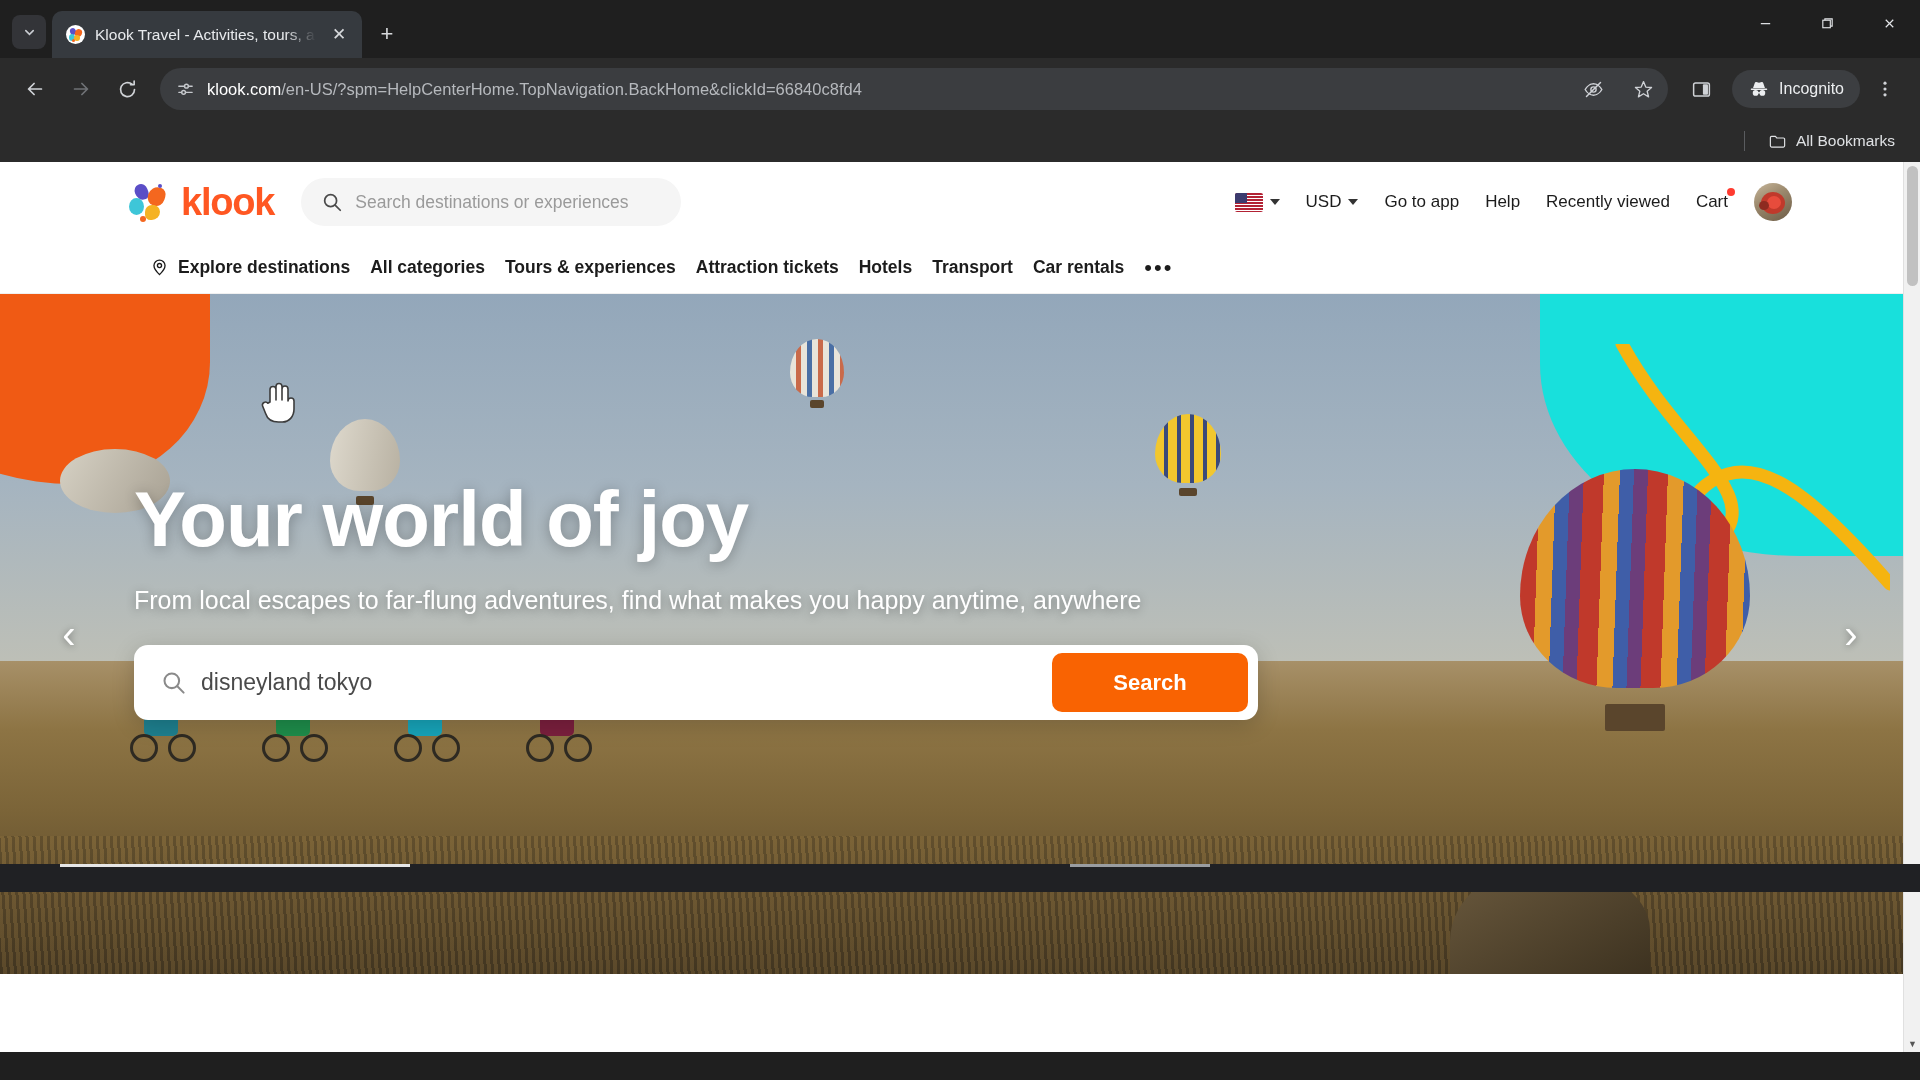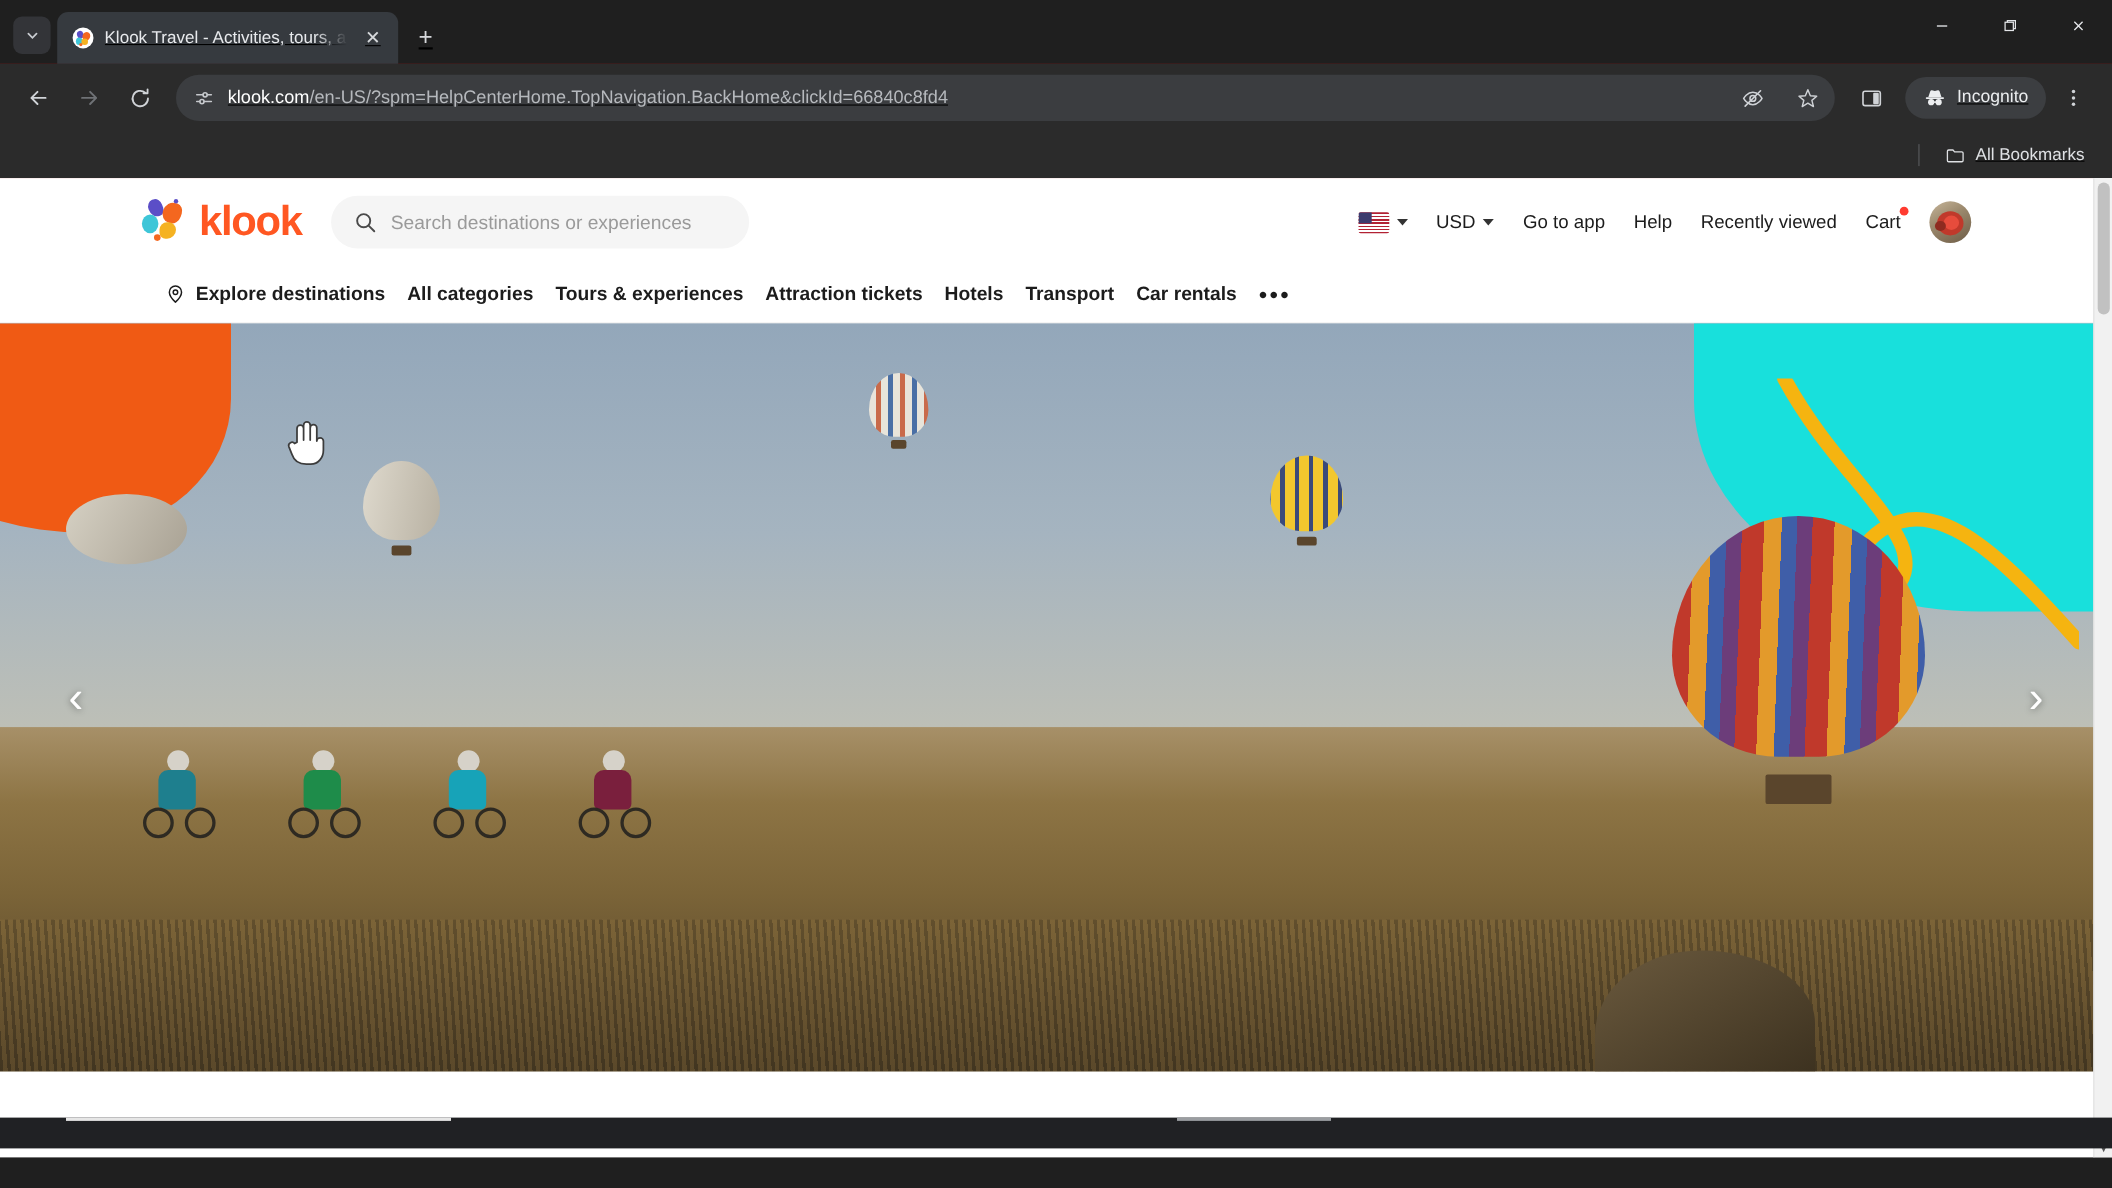--- a/index.html
+++ b/index.html
@@ -11,7 +11,7 @@
   }
 
   
-  .browser { width: 1920px; height: 1044px; position: relative; background: #b91c1c; text-decoration: underline; }
+  .browser { width: 1920px; height: 892px; position: relative; background: #b91c1c; }
 
   .tabstrip {
     height: 58px; background: #1f1f1f;

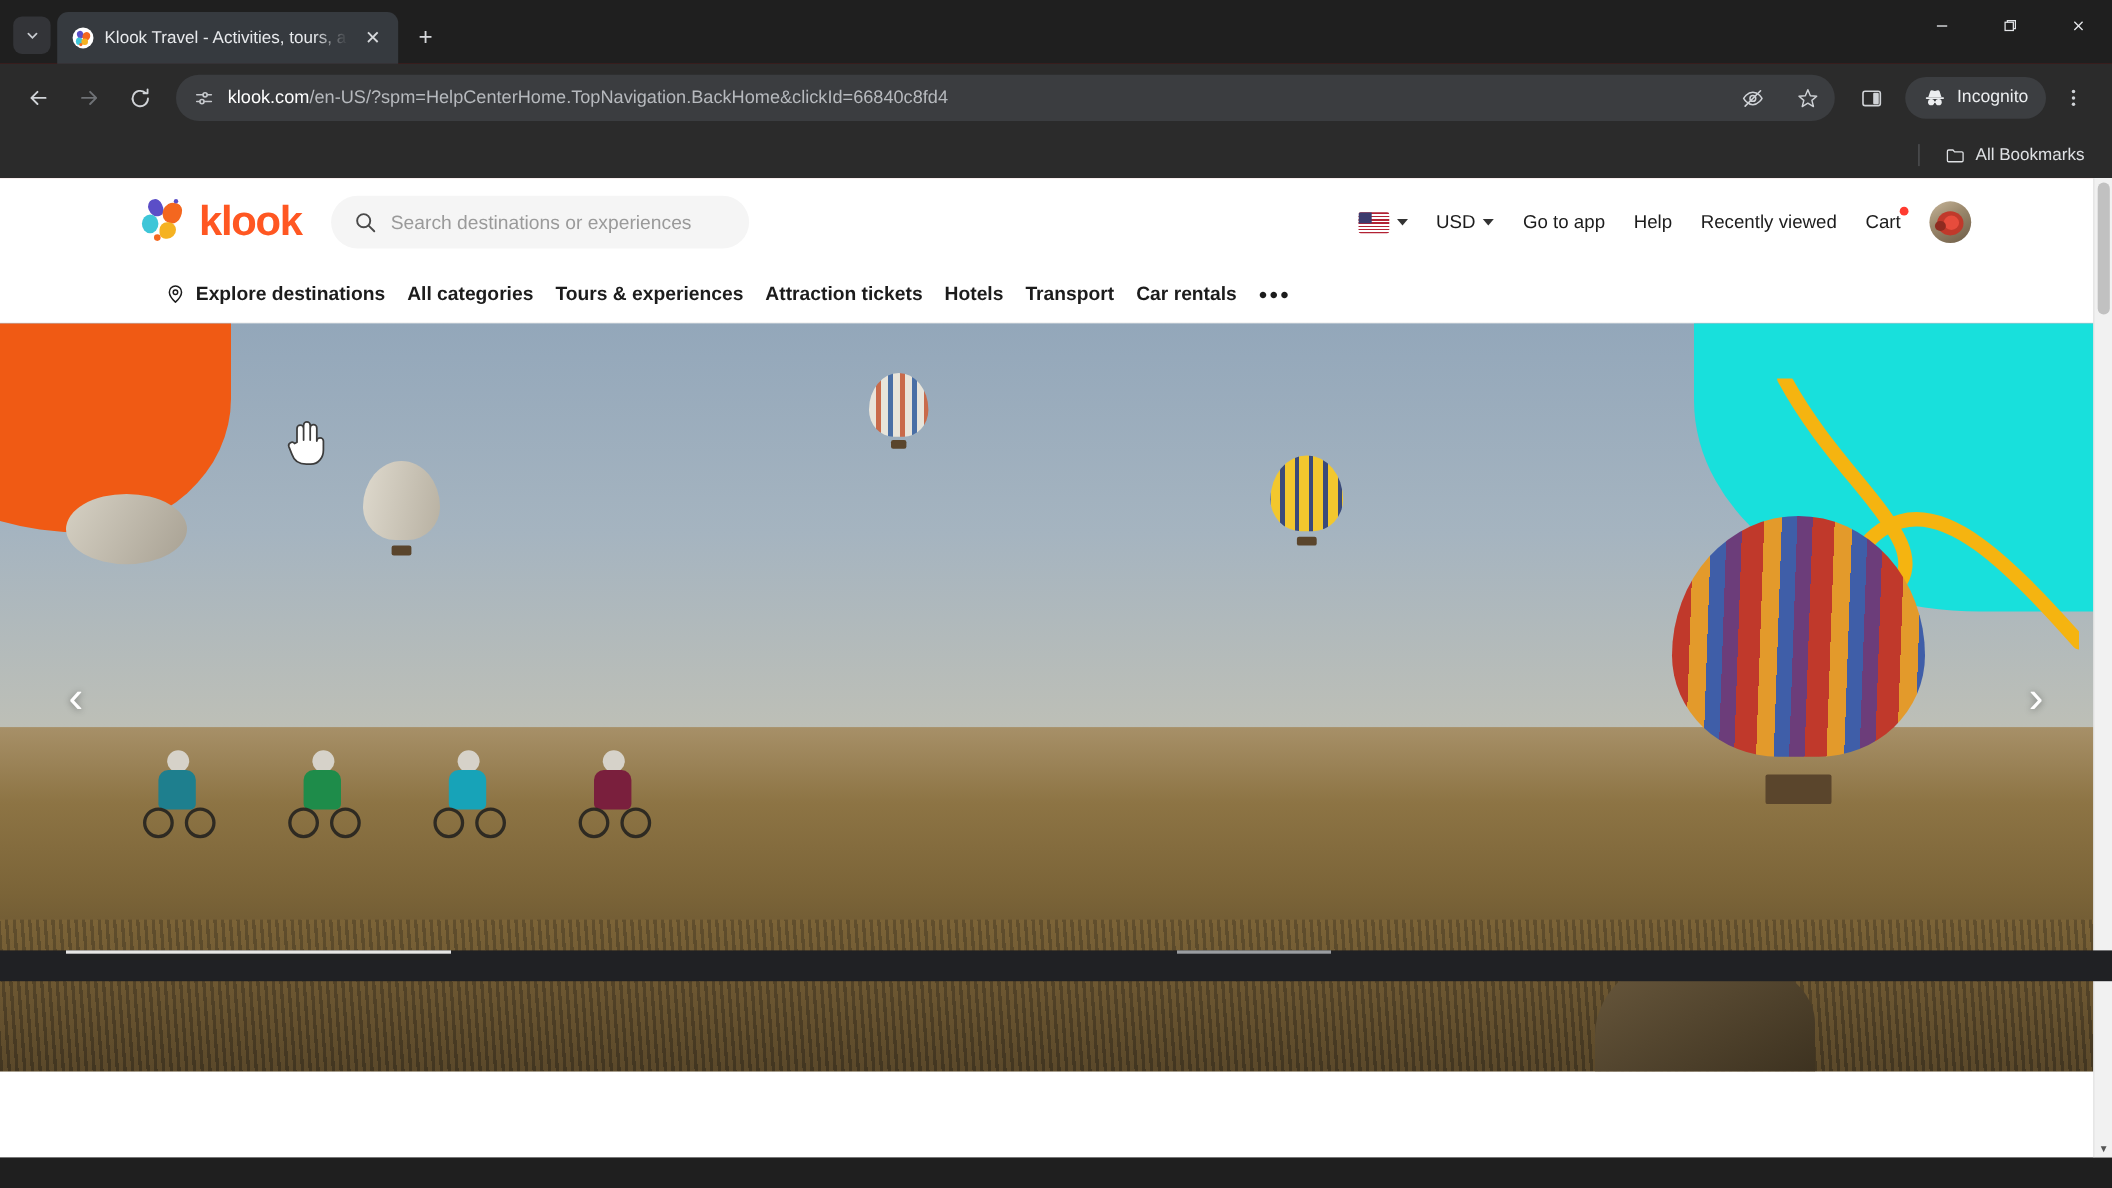--- a/index.html
+++ b/index.html
@@ -131,7 +131,7 @@
     height: 80px; background: #fff; display: flex; align-items: center;
     padding: 0 0 0 128px;
   }
-  .klook-logo { display: flex; align-items: flex-start; gap: 9px; flex: 0 0 auto; }
+  .klook-logo { display: flex; align-items: flex-end; gap: 9px; flex: 0 0 auto; }
   .logo-mark { width: 44px; height: 40px; position: relative; }
   .logo-mark i { position: absolute; display: block; }
   .lm1 { width: 13px; height: 16px; background: #5b4ec7; border-radius: 50% 50% 40% 60%; left: 7px; top: 0px; transform: rotate(-20deg); }

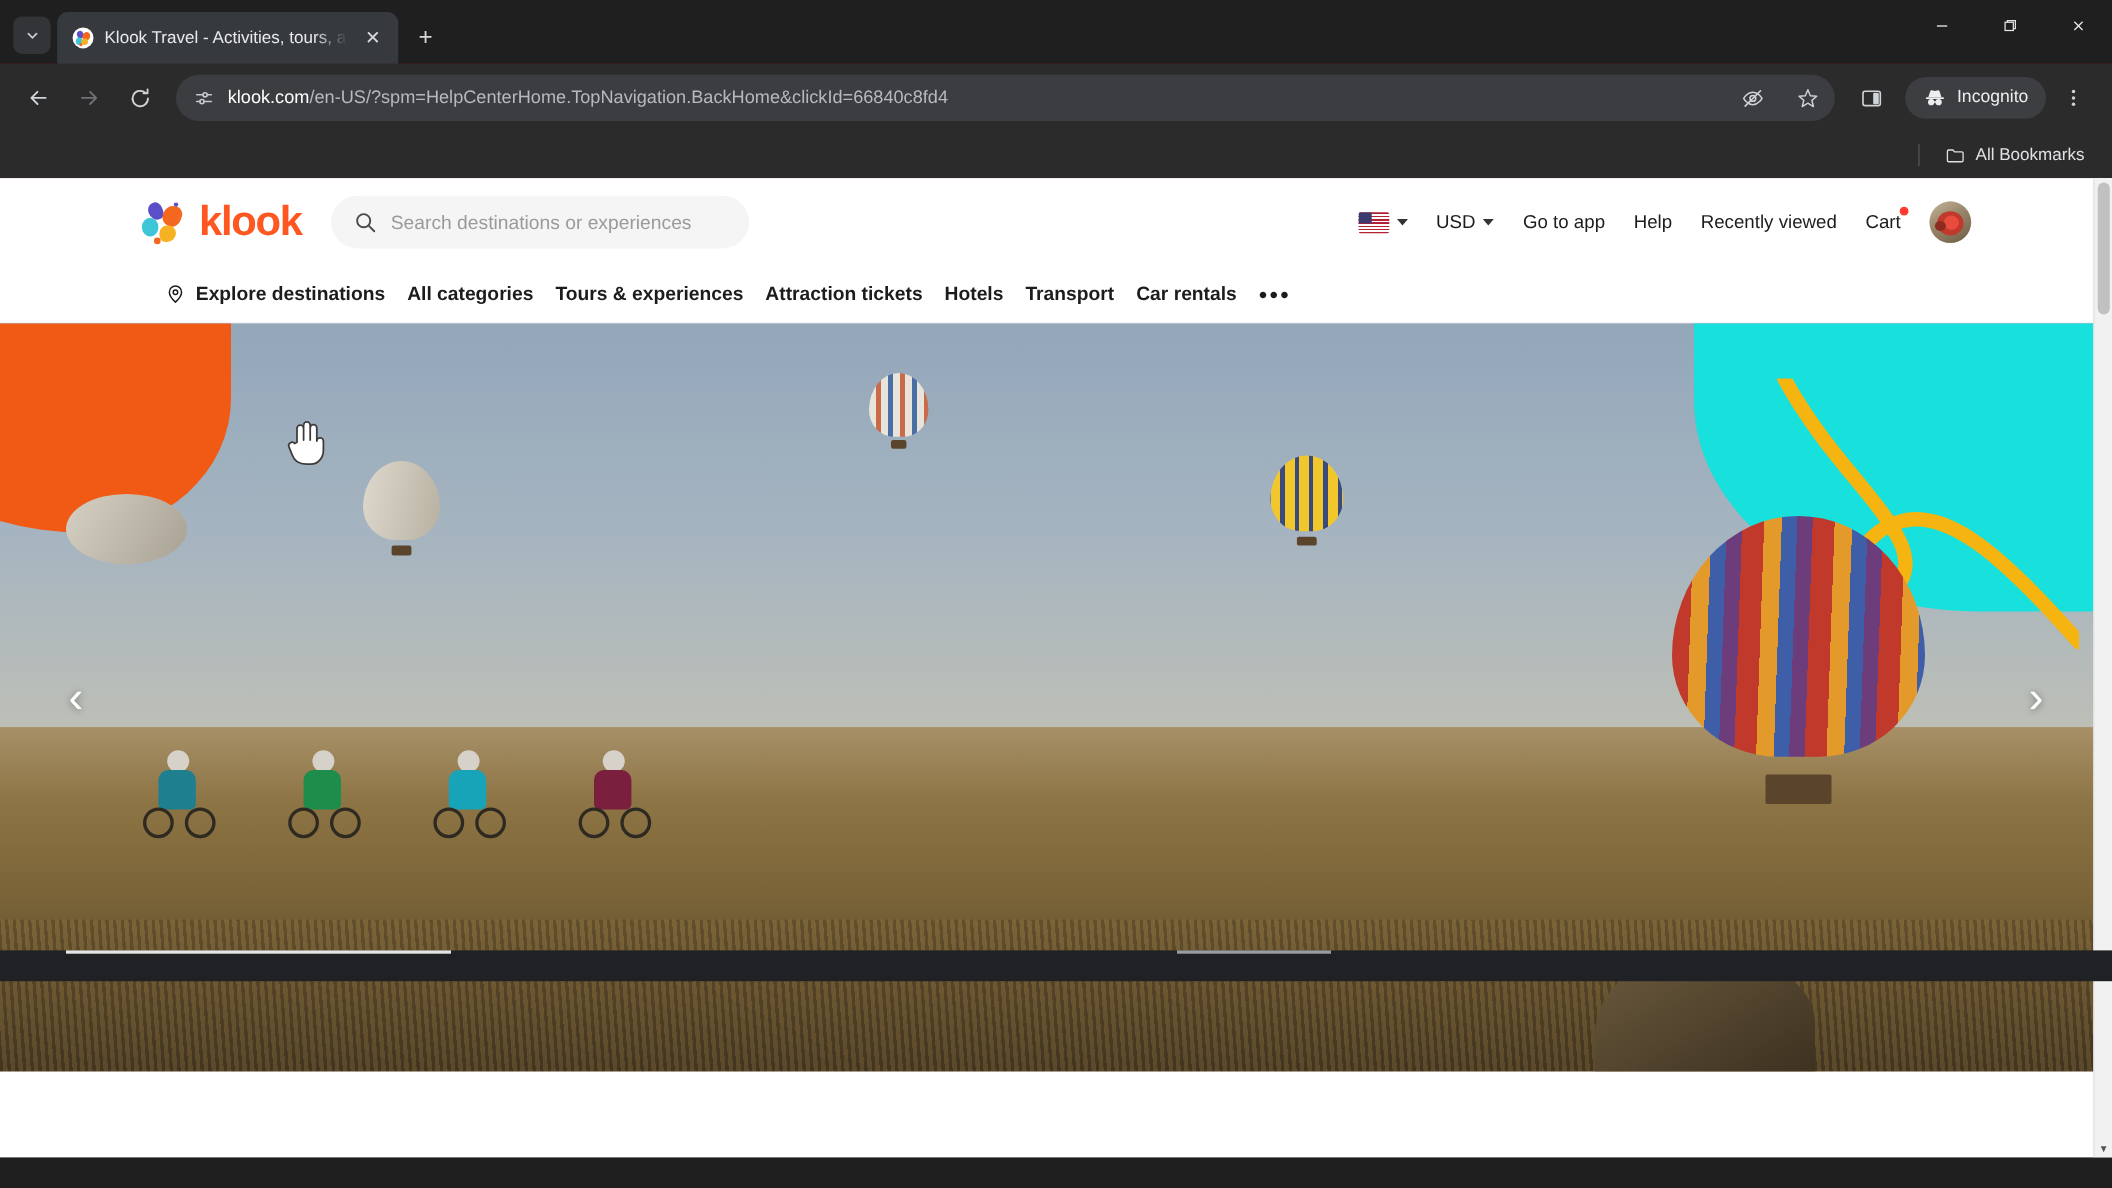--- a/index.html
+++ b/index.html
@@ -518,6 +518,20 @@
       <div class="hero-arrow left">‹</div>
       <div class="hero-arrow right">›</div>
 
+      <div class="hero-content">
+        <div class="hero-title">Your world of joy</div>
+        <div class="hero-sub">From local escapes to far-flung adventures, find what makes you happy anytime, anywhere</div>
+        <div class="hero-searchbar">
+          <span class="s-icon">
+            <svg width="27" height="27" viewBox="0 0 24 24">
+              <circle cx="10.5" cy="10.5" r="6.5" stroke="#8a8a8a" stroke-width="1.8" fill="none"></circle>
+              <path d="M15.4 15.4 L21 21" stroke="#8a8a8a" stroke-width="1.8" stroke-linecap="round"></path>
+            </svg>
+          </span>
+          <div class="hero-input">disneyland tokyo</div>
+          <div class="hero-search-btn">Search</div>
+        </div>
+      </div>
     </div>
 
     <div class="below-hero"></div>

